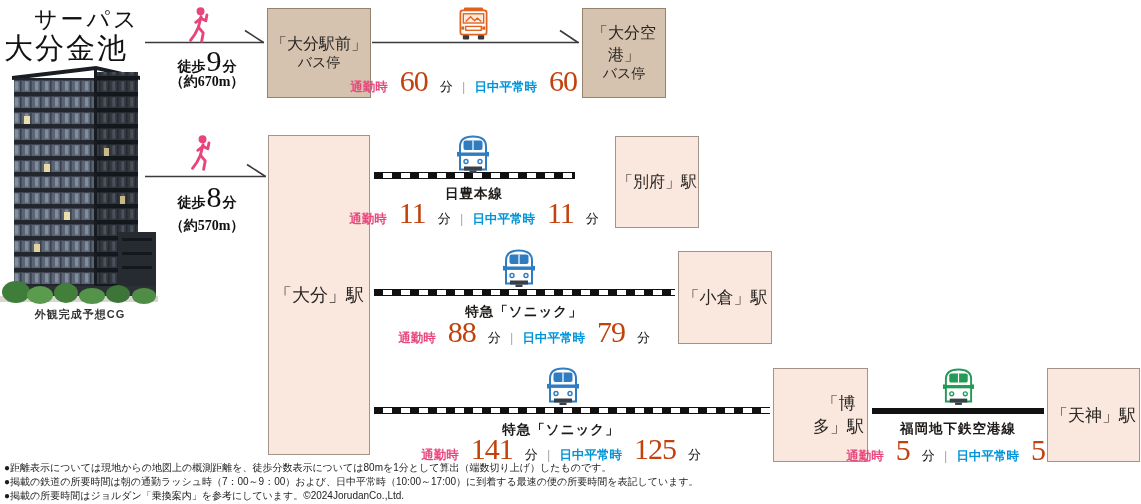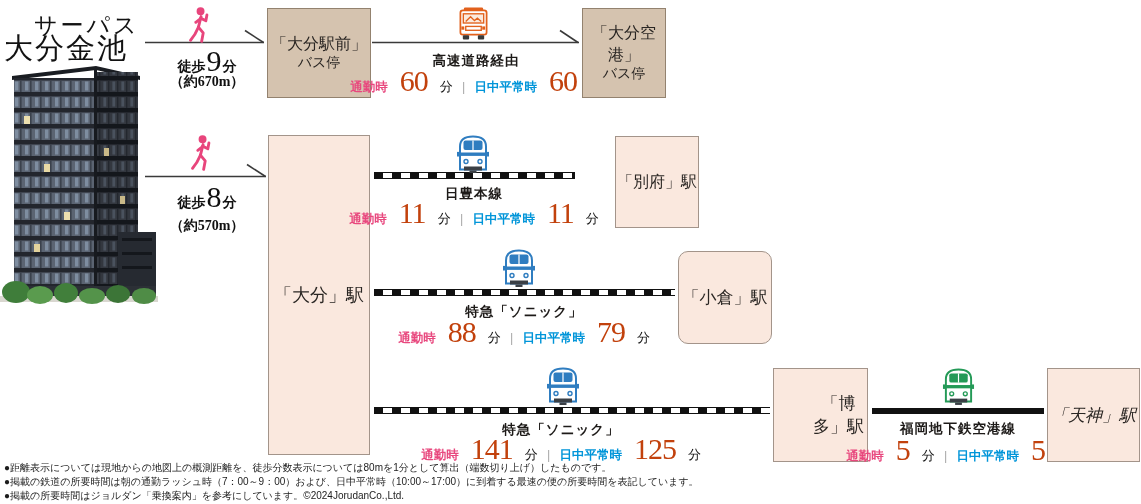--- a/index.html
+++ b/index.html
@@ -10,7 +10,7 @@
   .abs{position:absolute;}
 
   
-  .title1{left:34px;top:4px;font-size:23px;letter-spacing:3px;color:#121212;margin-top:6px;}
+  .title1{left:34px;top:4px;font-size:23px;letter-spacing:3px;color:#121212;}
   .title2{left:4px;top:29px;font-size:29px;letter-spacing:2px;color:#121212;}
   .bldg{left:0px;top:60px;}
   .bldg-caption{left:0px;top:307px;width:160px;text-align:center;

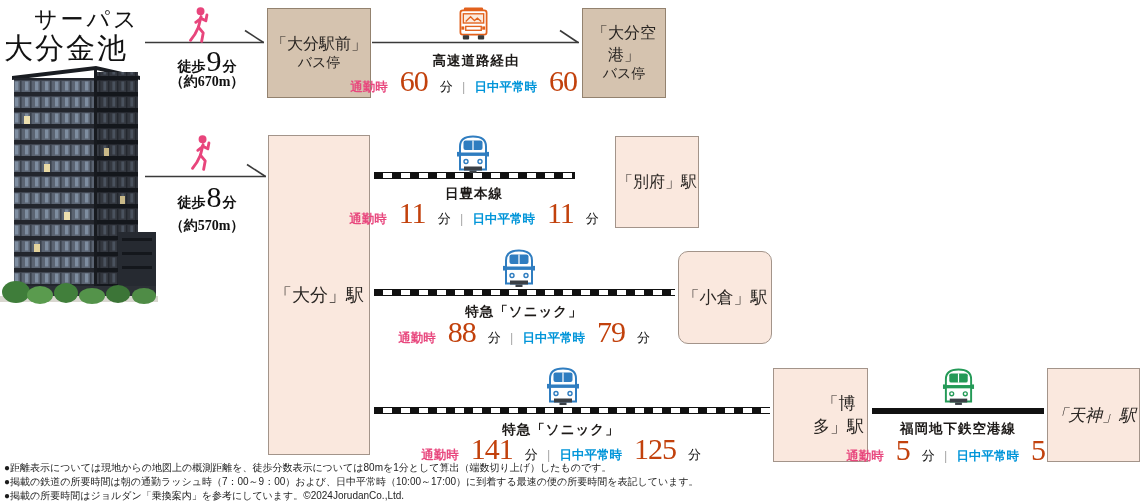--- a/index.html
+++ b/index.html
@@ -147,7 +147,6 @@
     <rect x="6" y="30" width="6.5" height="4.5" rx="1" fill="#3a3a3a"></rect>
     <rect x="21.5" y="30" width="6.5" height="4.5" rx="1" fill="#3a3a3a"></rect>
   </svg>
-  <div class="abs seg-name" style="left:391px;top:52px;width:170px;">高速道路経由</div>
   <div class="abs times" style="left:371px;top:66px;width:210px;">
     <span class="t-commute">通勤時</span>
       <span class="t-num">60</span>

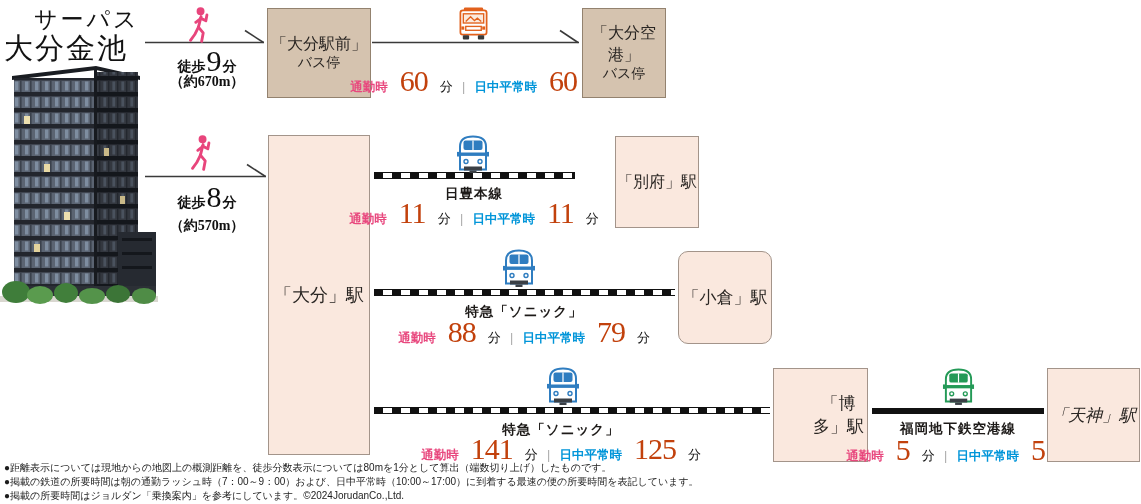--- a/index.html
+++ b/index.html
@@ -237,7 +237,7 @@
       <span class="t-num">79</span>
       <span class="t-min">分</span>
   </div>
-  <div class="abs box box-station" style="left:678px;top:251px;width:94px;height:93px;border-radius:10px;">
+  <div class="abs box box-station" style="left:678px;top:251px;width:94px;height:93px;">
     <div class="box-single" style="font-size:17px;">「小倉」駅</div>
   </div>
 

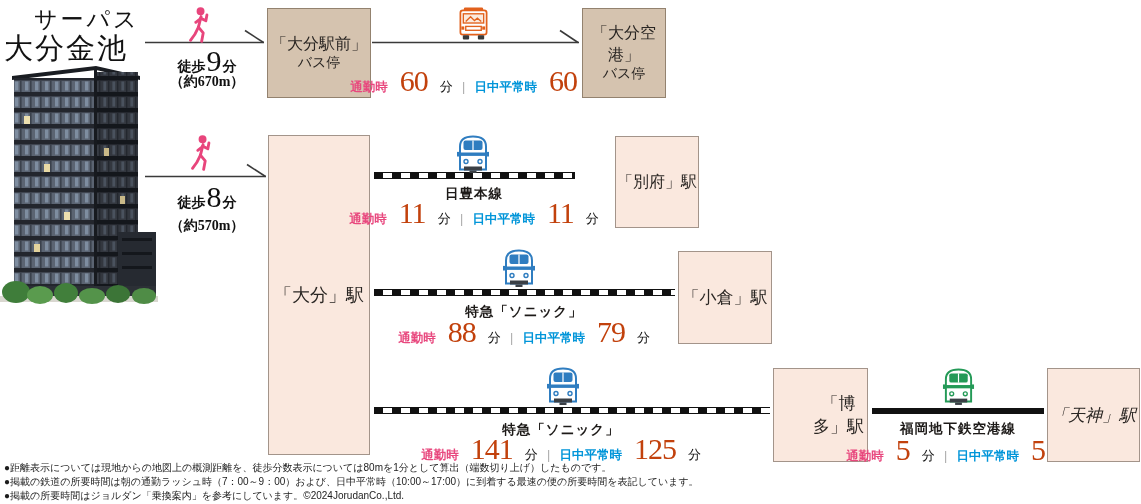--- a/index.html
+++ b/index.html
@@ -103,6 +103,7 @@
     <ellipse cx="118" cy="234" rx="12" ry="9" fill="#3c7537"></ellipse>
     <ellipse cx="144" cy="236" rx="12" ry="8" fill="#4f8c46"></ellipse>
   </svg>
+  <div class="abs bldg-caption">外観完成予想CG</div>
 
   <svg class="abs arrow" style="left:145px;top:29px;" width="120" height="16">
     <line x1="0" y1="13.5" x2="119" y2="13.5"></line>

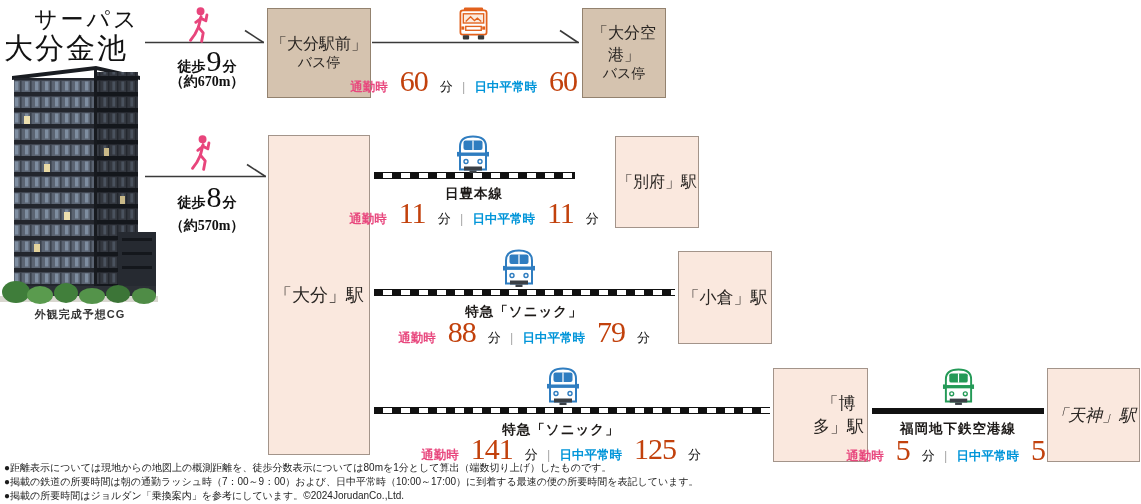--- a/index.html
+++ b/index.html
@@ -292,7 +292,7 @@
       <span class="t-num">5</span>
       <span class="t-min">分</span>
   </div>
-  <div class="abs box box-station" style="left:1047px;top:368px;width:93px;height:94px;font-style:italic;">
+  <div class="abs box box-station" style="left:1047px;top:368px;width:93px;height:94px;">
     <div class="box-single" style="font-size:17px;">「天神」駅</div>
   </div>
 

